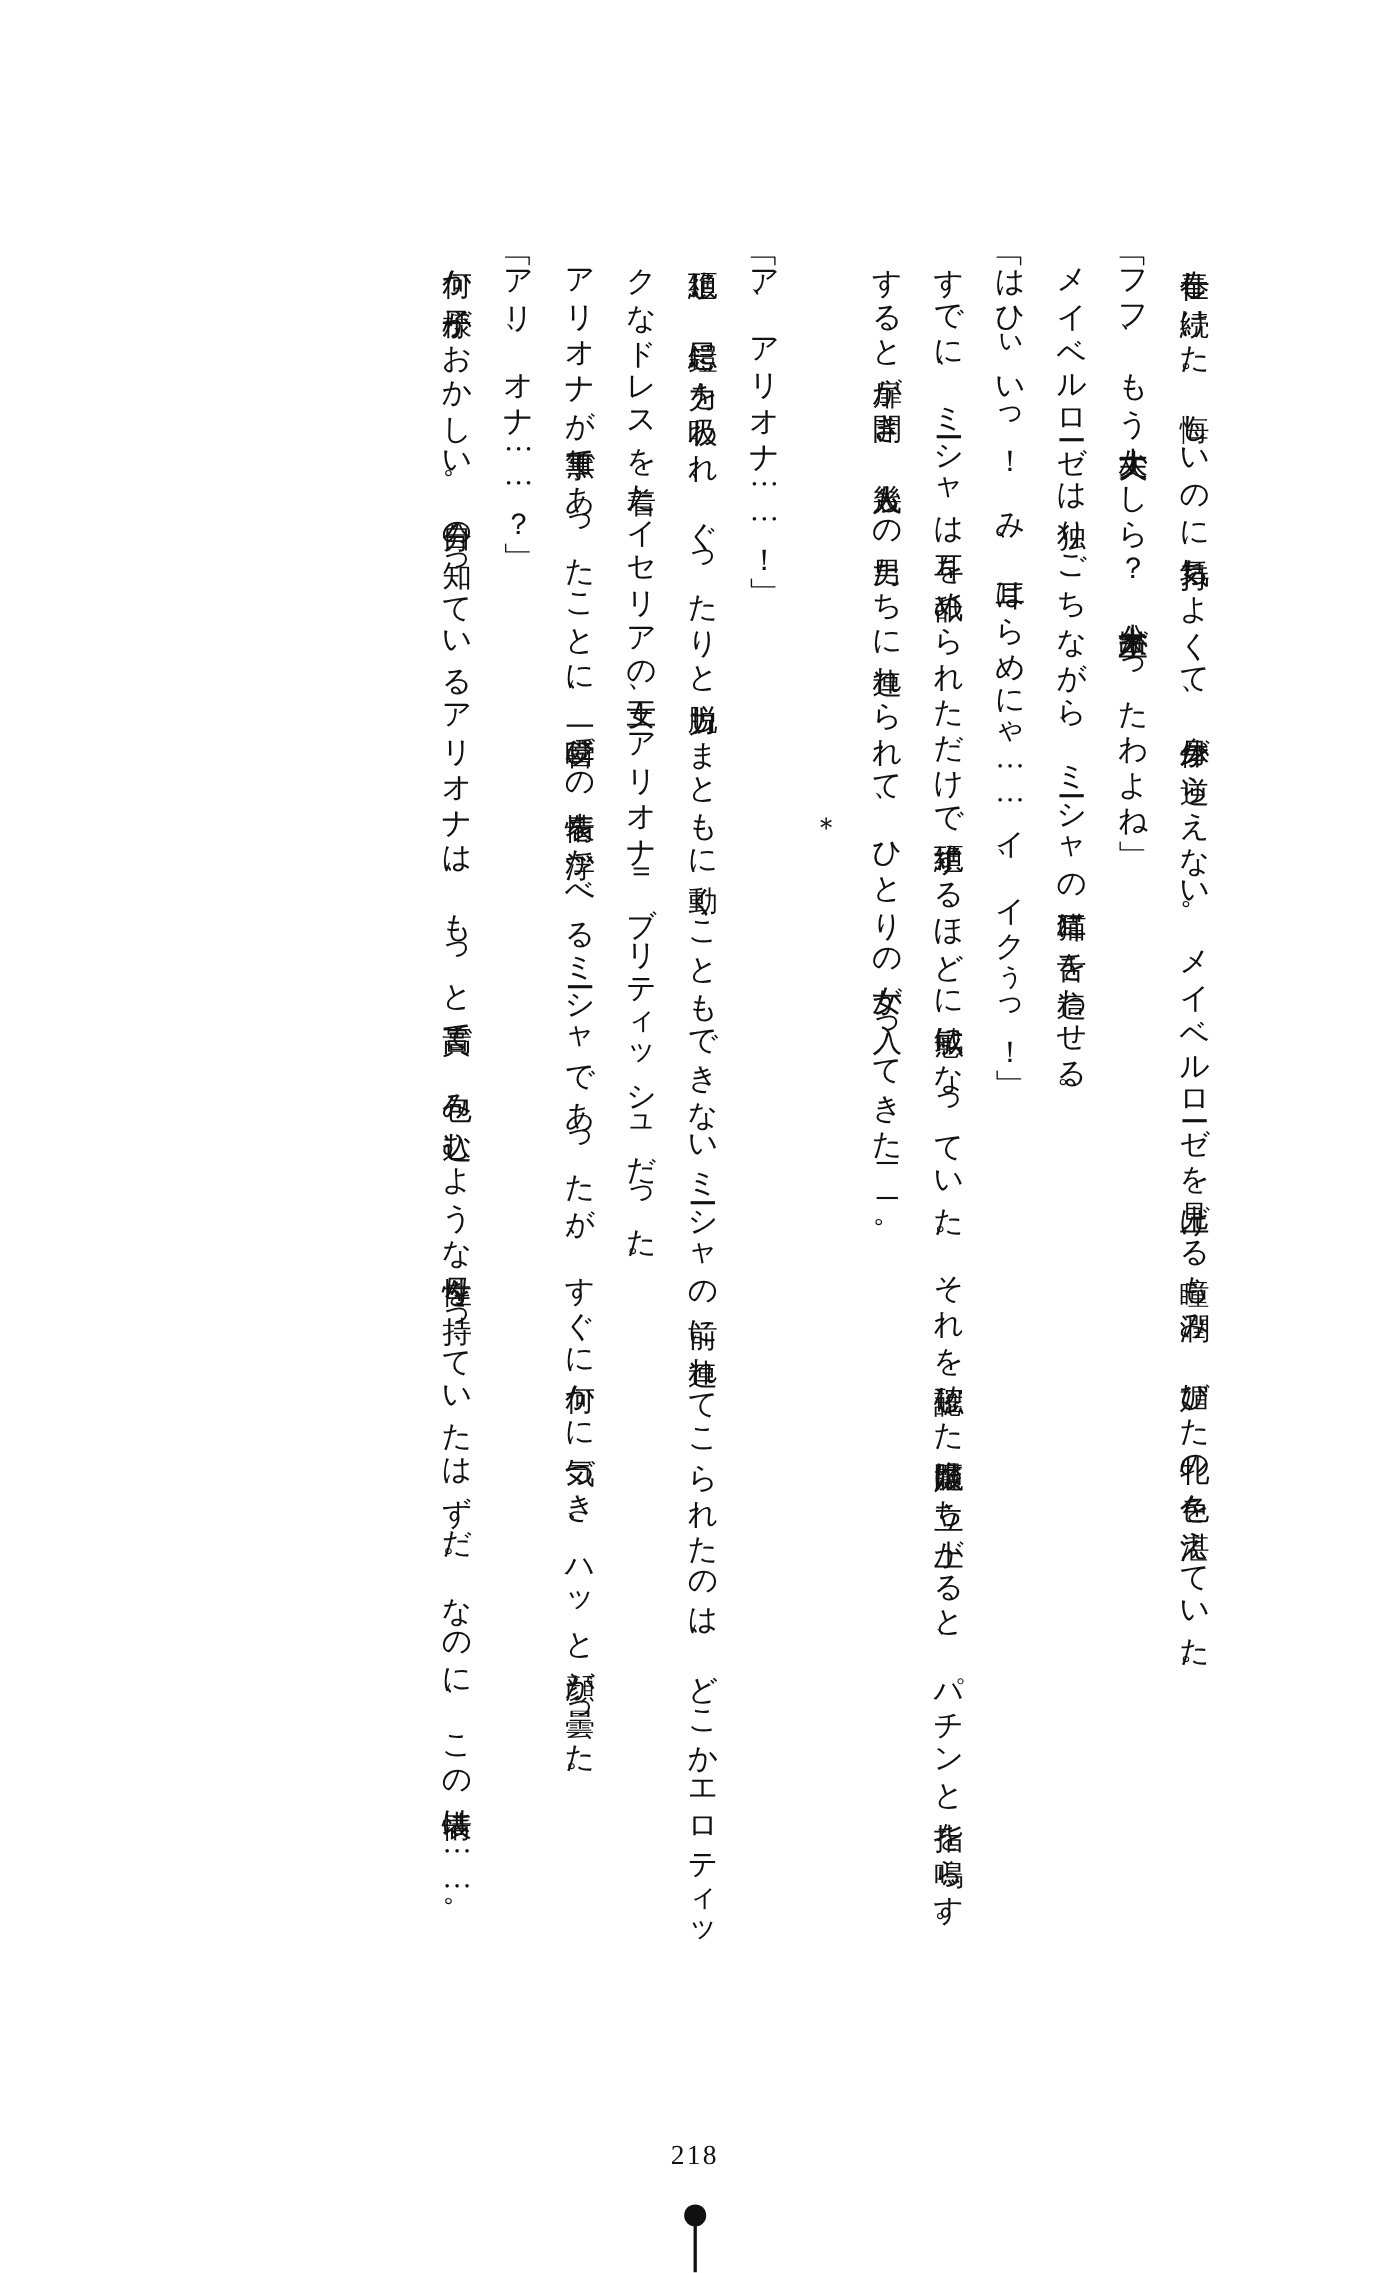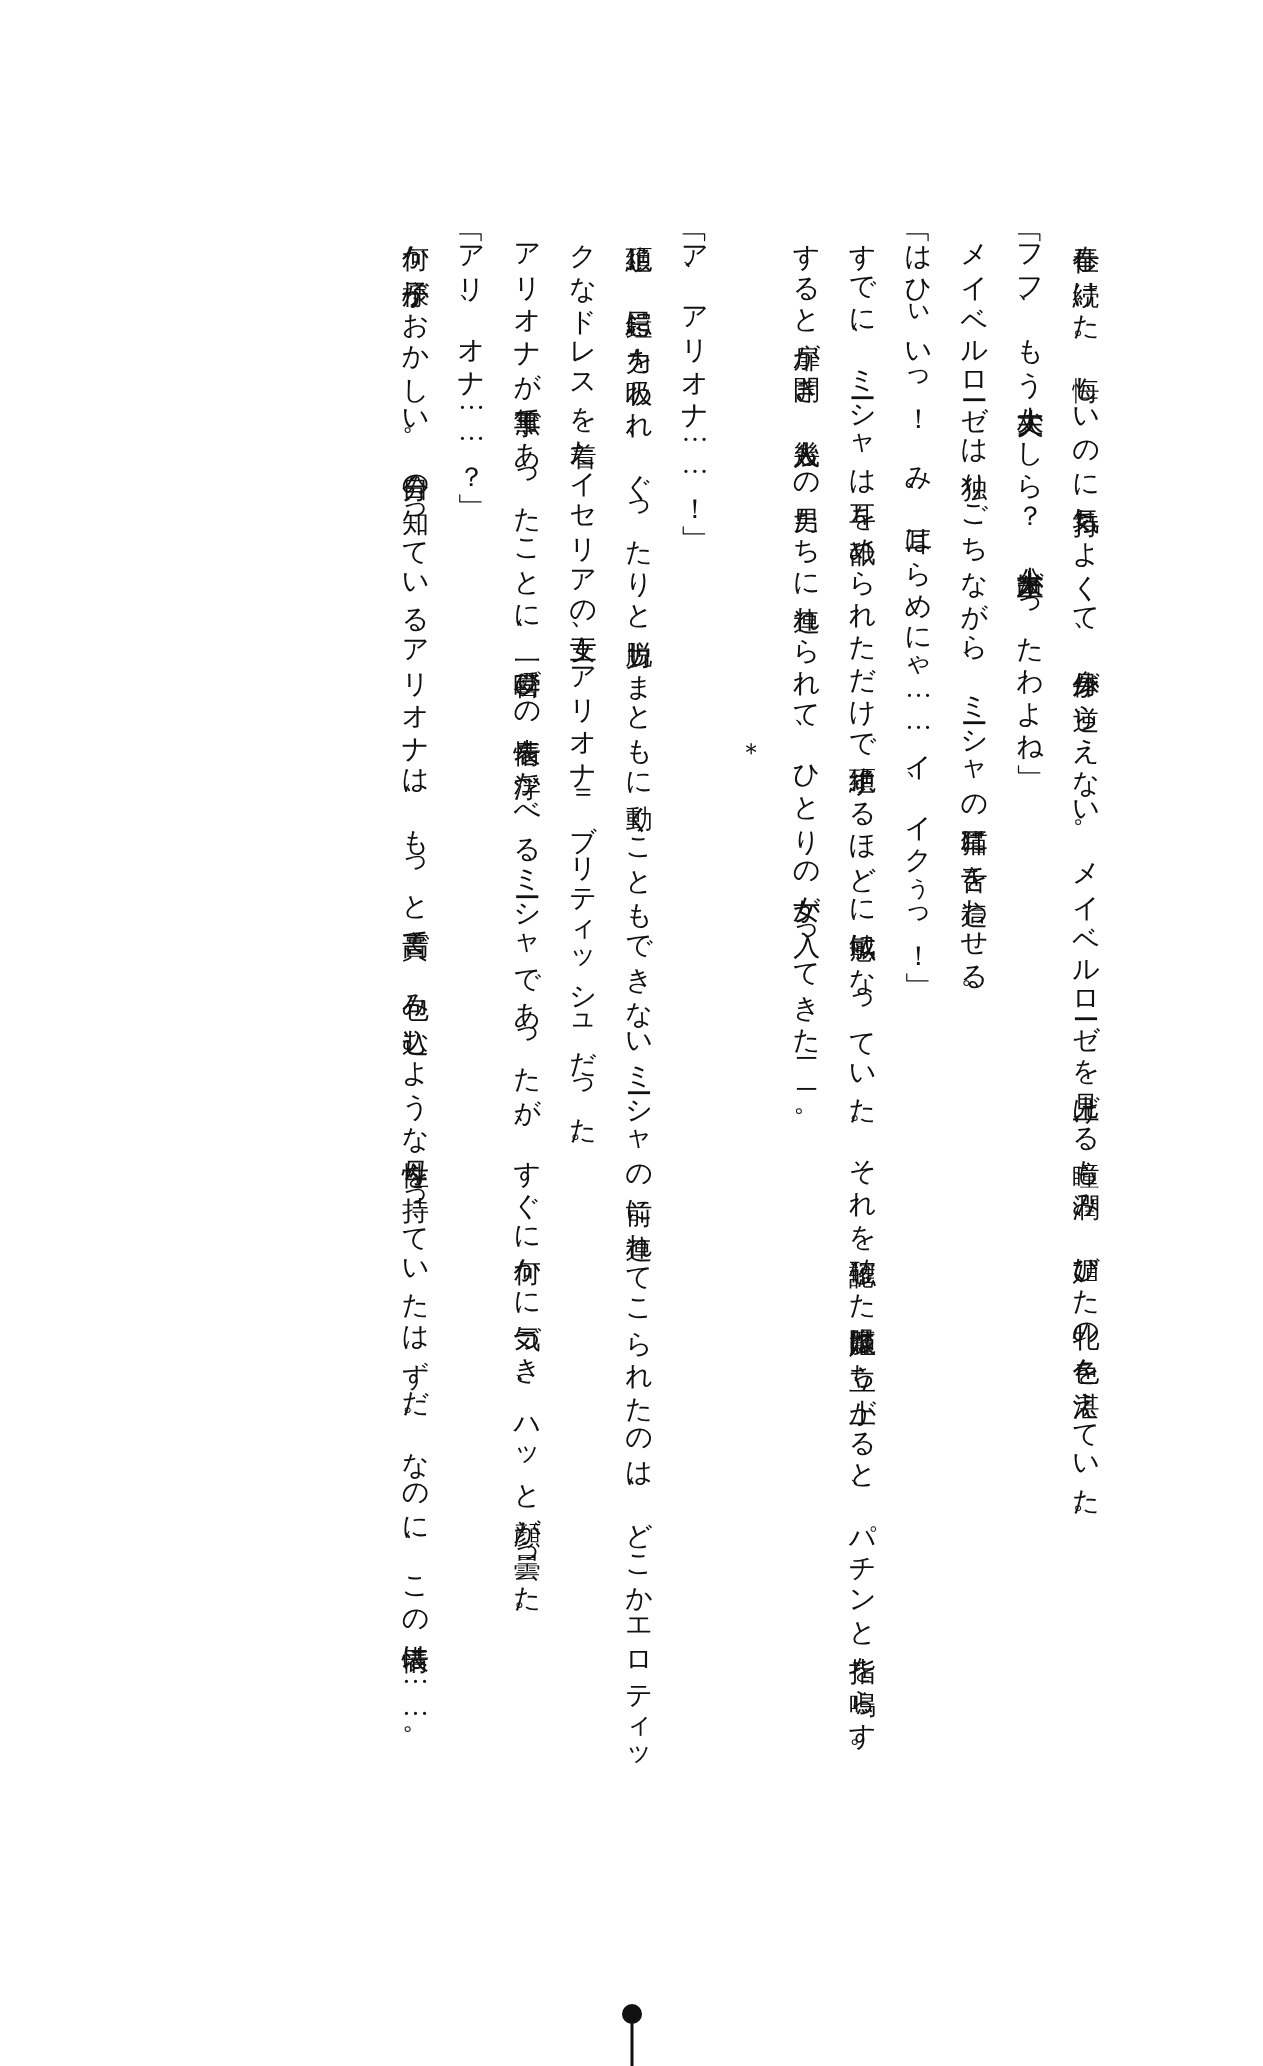--- a/index.html
+++ b/index.html
@@ -106,6 +106,7 @@
     <p>何か様子がおかしい。自分の知っているアリオナは、もっと高貴で、包み込むような母性を持っていたはずだ。なのに、この表情は……。</p>
   </div>
 
+  <div class="page-number">218</div>
 
   <div class="footer-mark">
     <div class="dot"></div>

